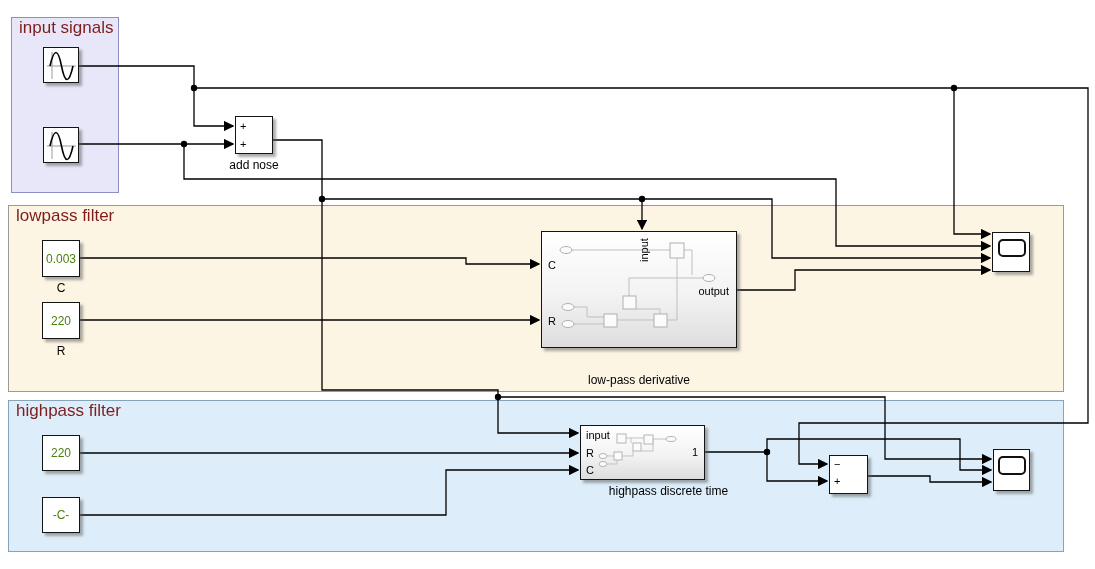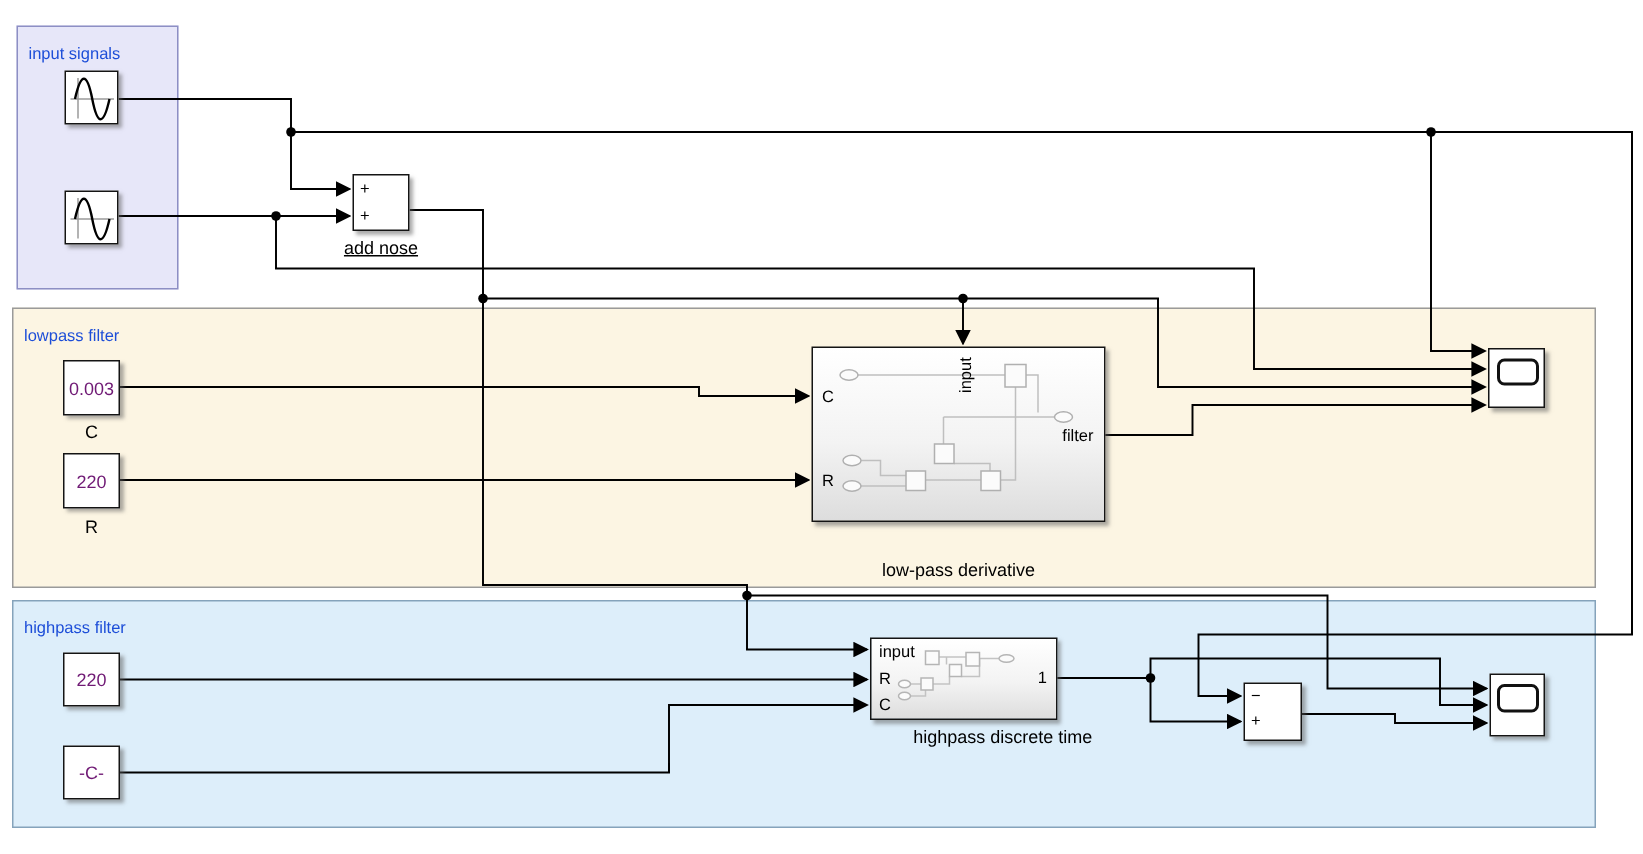--- a/index.html
+++ b/index.html
@@ -6,7 +6,7 @@
   #canvas{position:relative;width:1095px;height:569px;background:#ffffff;overflow:hidden;
           font-family:"Liberation Sans", sans-serif;}
   .region{position:absolute;border:1px solid #999;box-sizing:border-box;}
-  .region-label{position:absolute;top:12px;left:7px;font-size:11px;color:#1d4ed8;white-space:nowrap;}
+  .region-label{position:absolute;top:0;left:7px;font-size:17px;color:#7f1d1d;white-space:nowrap;}
   #wires{position:absolute;left:0;top:0;z-index:2;}
   #wires path{fill:none;stroke:#000;stroke-width:1.3;}
   #wires circle{stroke:none;fill:#000;}

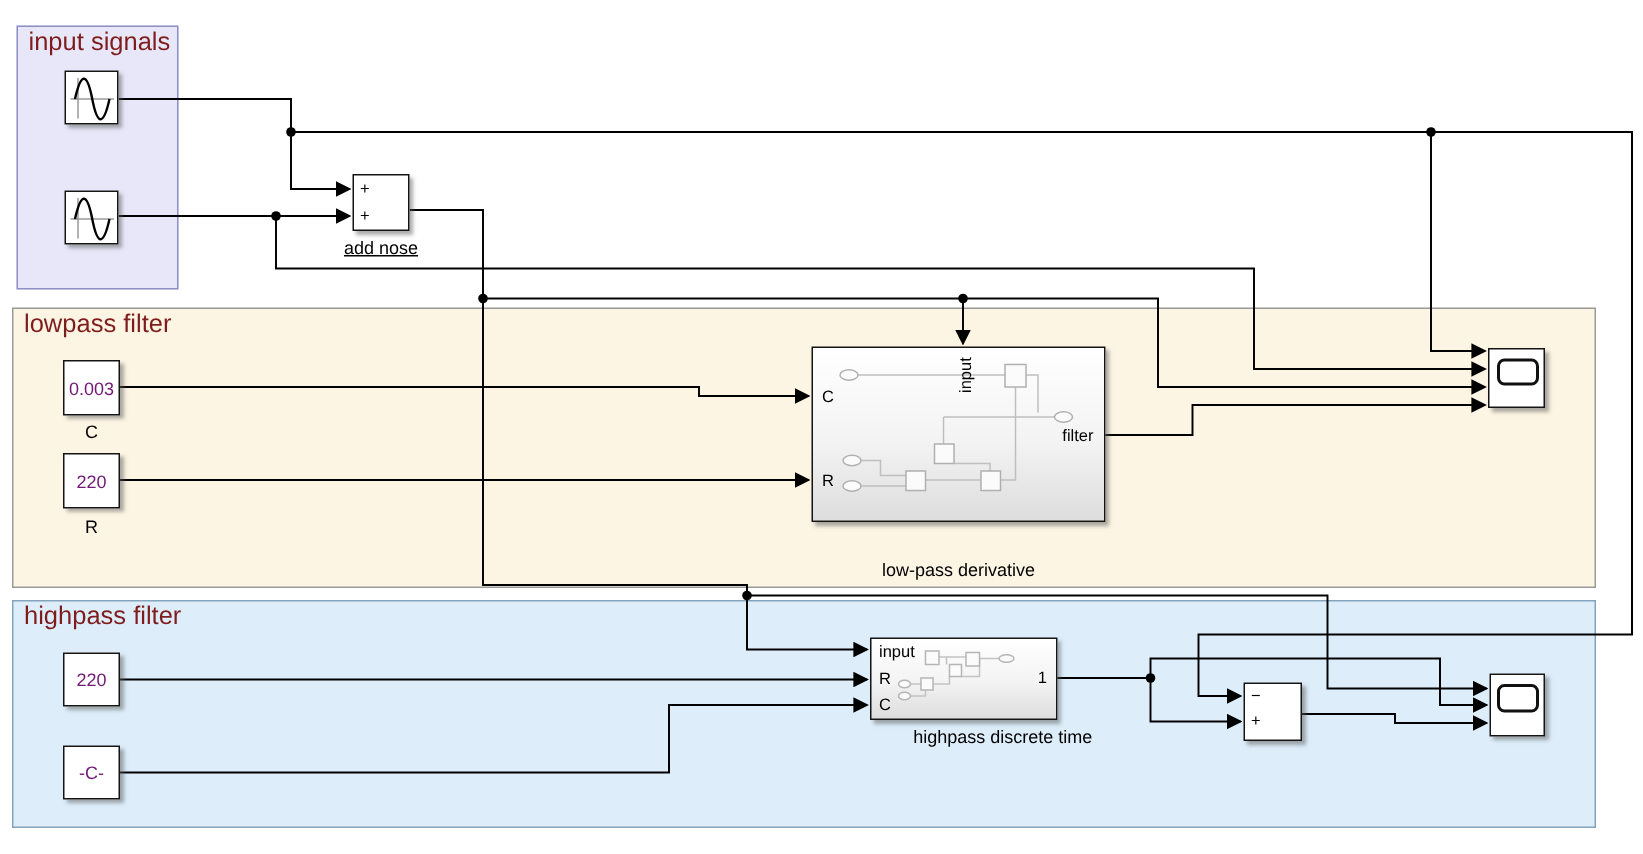--- a/index.html
+++ b/index.html
@@ -94,7 +94,7 @@
     <span class="port-sign" style="top:4px;">+</span>
     <span class="port-sign" style="top:22px;">+</span>
   </div>
-  <div class="blk-label" style="left:209px;top:158px;width:90px;text-decoration:underline;">add nose</div>
+  <div class="blk-label" style="left:209px;top:158px;width:90px;">add nose</div>
 
   <div class="blk" style="left:42px;top:240px;width:38px;height:37px;">
     <div class="const-value">0.003</div>

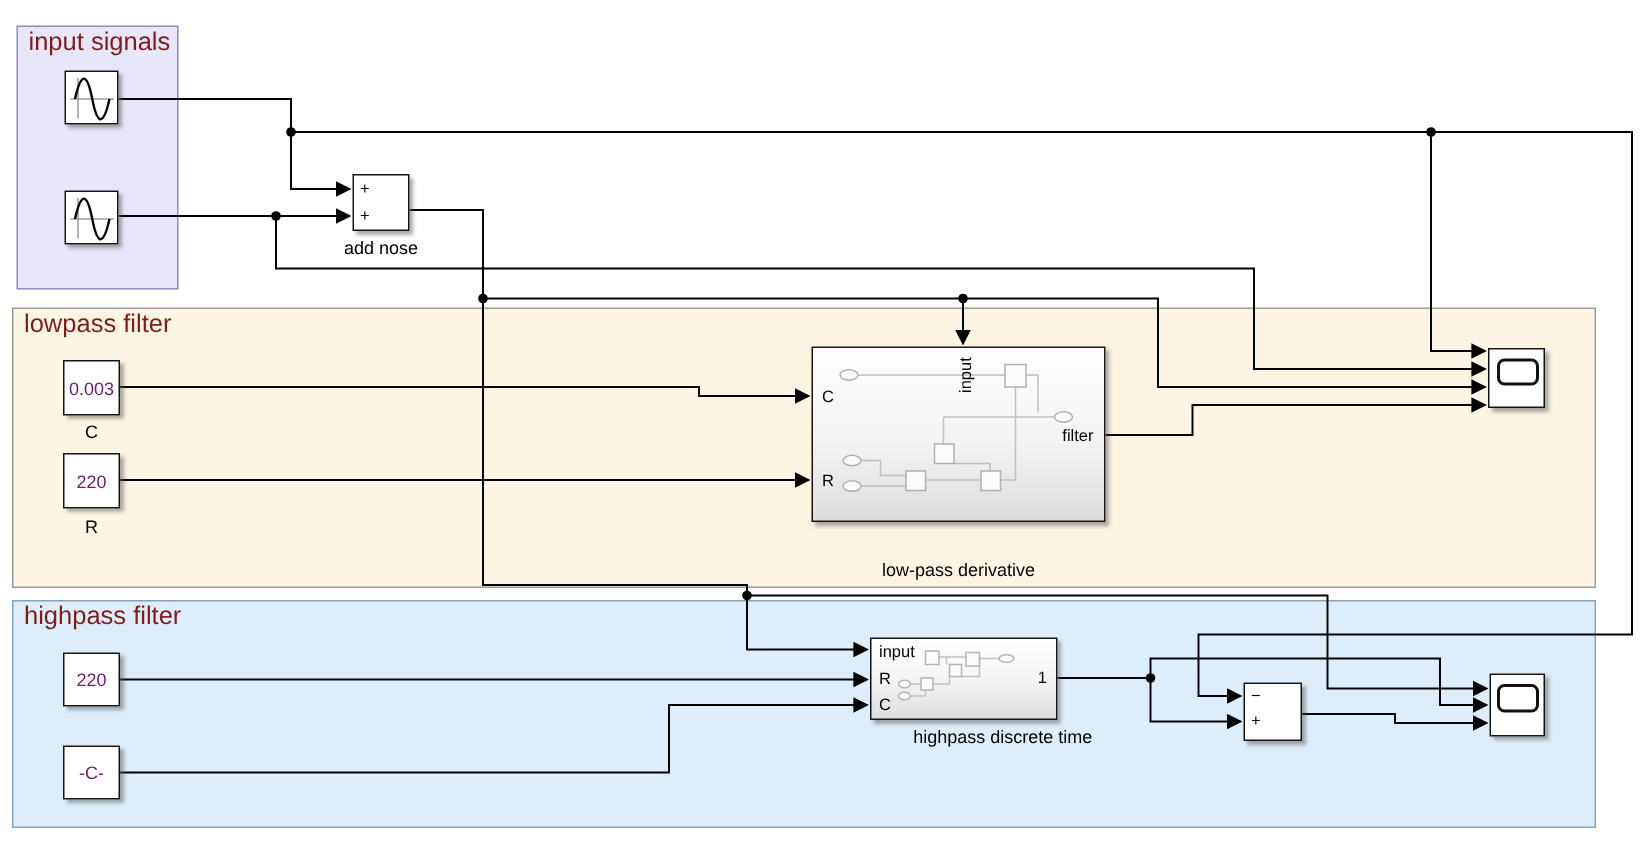--- a/index.html
+++ b/index.html
@@ -15,7 +15,7 @@
   .subsys{background:linear-gradient(180deg,#ffffff 0%,#f3f3f3 55%,#dddddd 100%);}
   .blk-label{position:absolute;font-size:12px;color:#000;text-align:center;z-index:3;white-space:nowrap;}
   .const-value{display:flex;align-items:center;justify-content:center;width:100%;height:100%;
-               font-size:12px;color:#701a75;text-align:right;}
+               font-size:12px;color:#4d7c0f;text-align:right;}
   .port-sign{position:absolute;left:4px;font-size:11px;line-height:11px;color:#000;}
   .port-label{position:absolute;font-size:11px;color:#000;line-height:12px;}
   .port-top-rot{position:absolute;left:97px;top:30px;transform:rotate(-90deg);

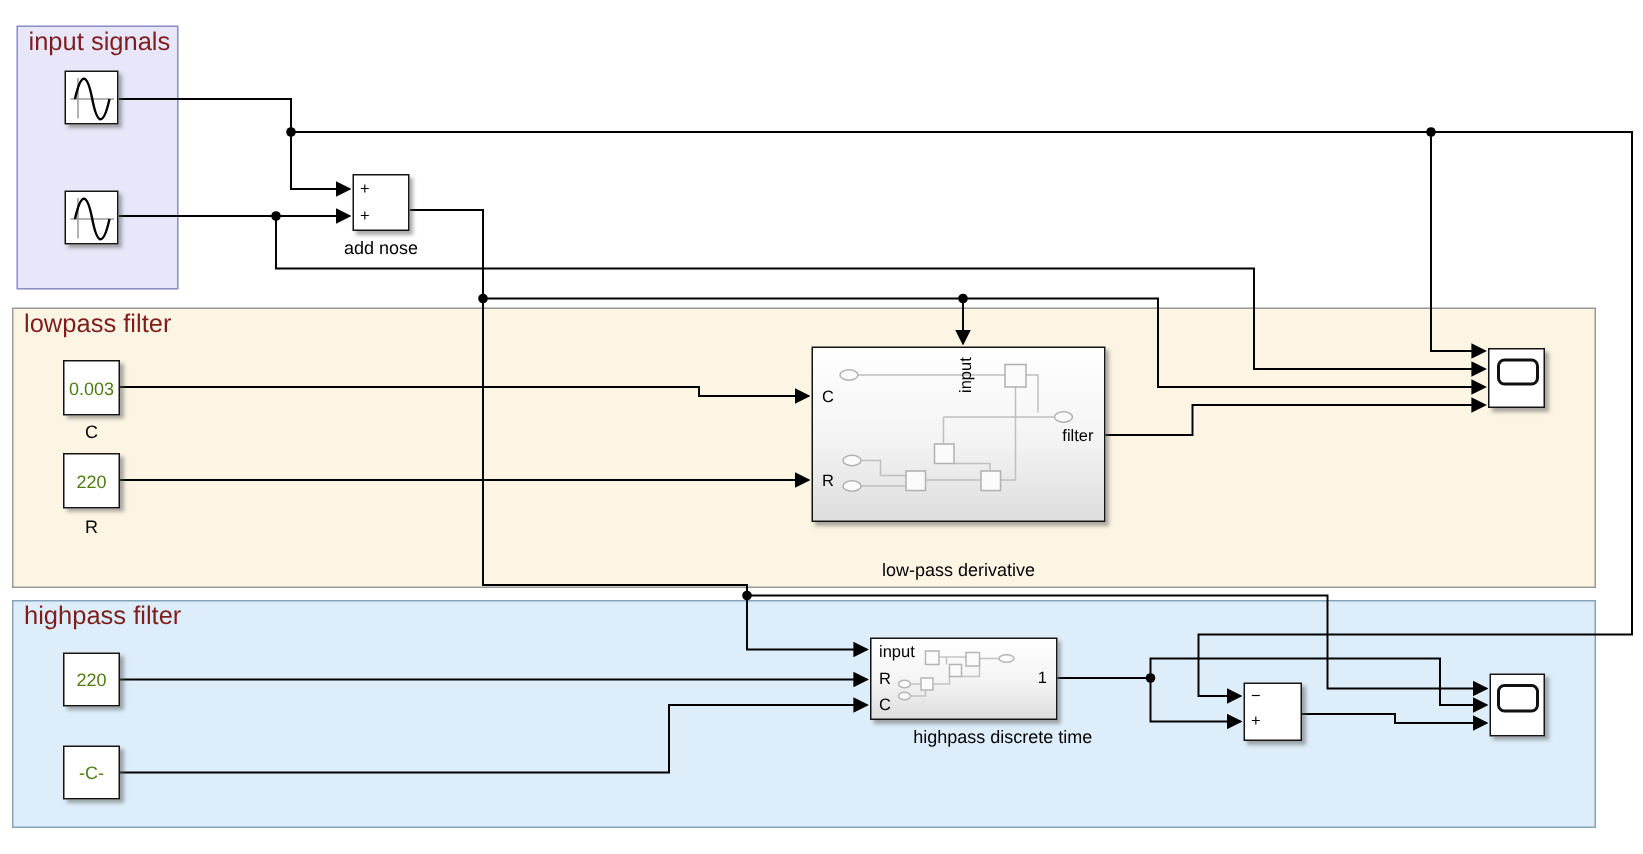--- a/index.html
+++ b/index.html
@@ -133,7 +133,7 @@
     <span class="port-top-rot">input</span>
     <span class="port-label" style="left:6px;top:27px;">C</span>
     <span class="port-label" style="left:6px;top:83px;">R</span>
-    <span class="port-label" style="right:7px;top:53px;">filter</span>
+    <span class="port-label" style="right:7px;top:53px;">output</span>
   </div>
   <div class="blk-label" style="left:541px;top:373px;width:196px;">low-pass derivative</div>
 

